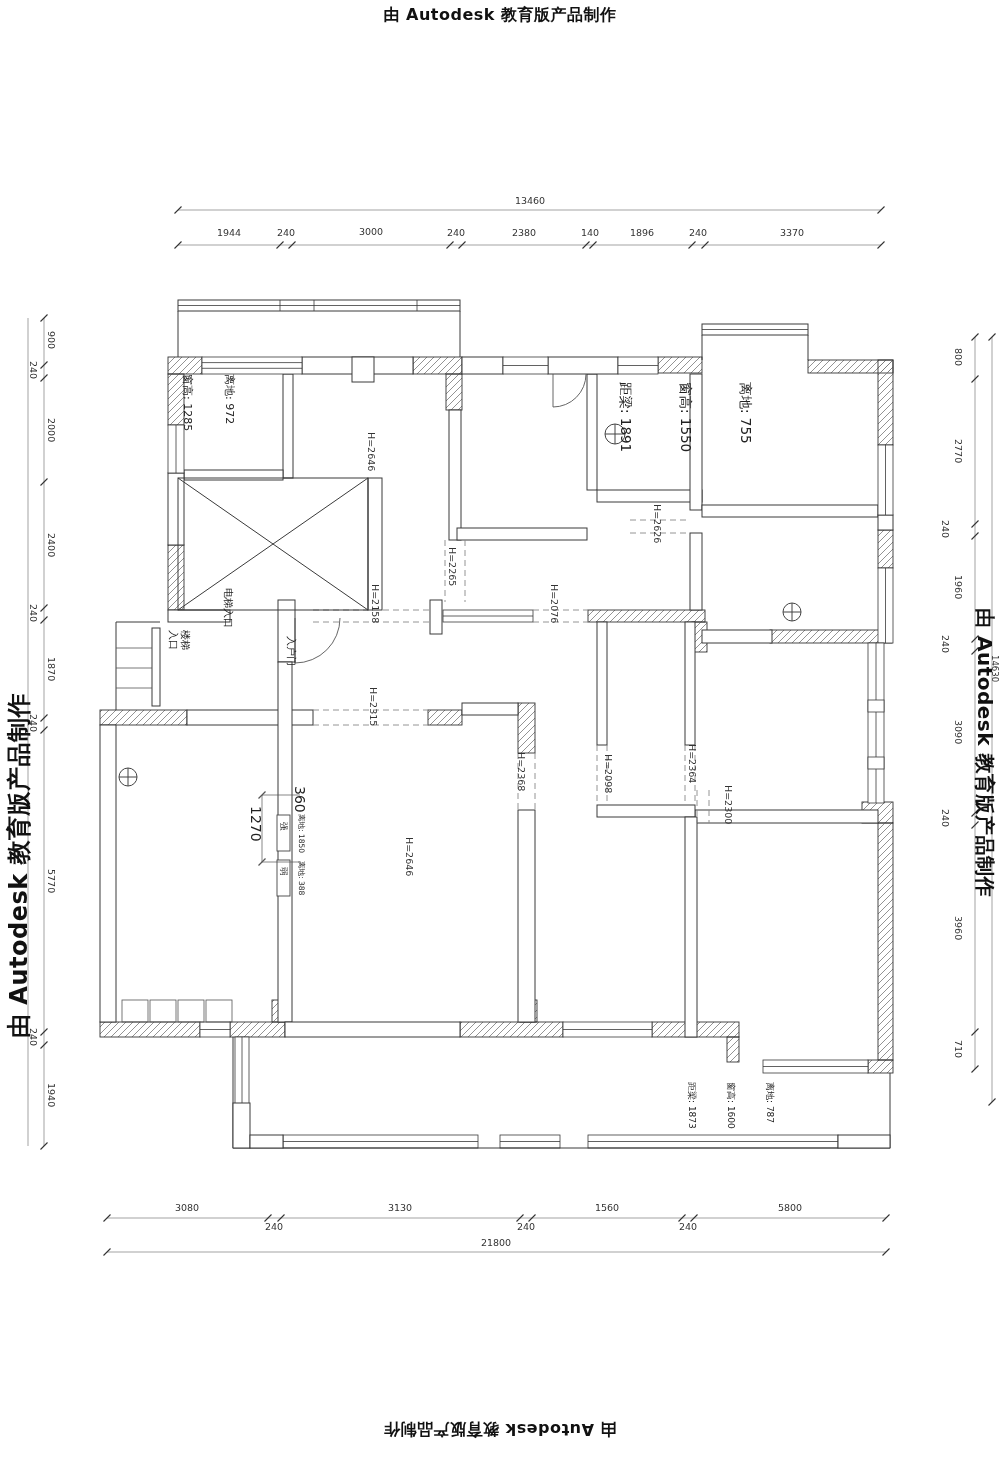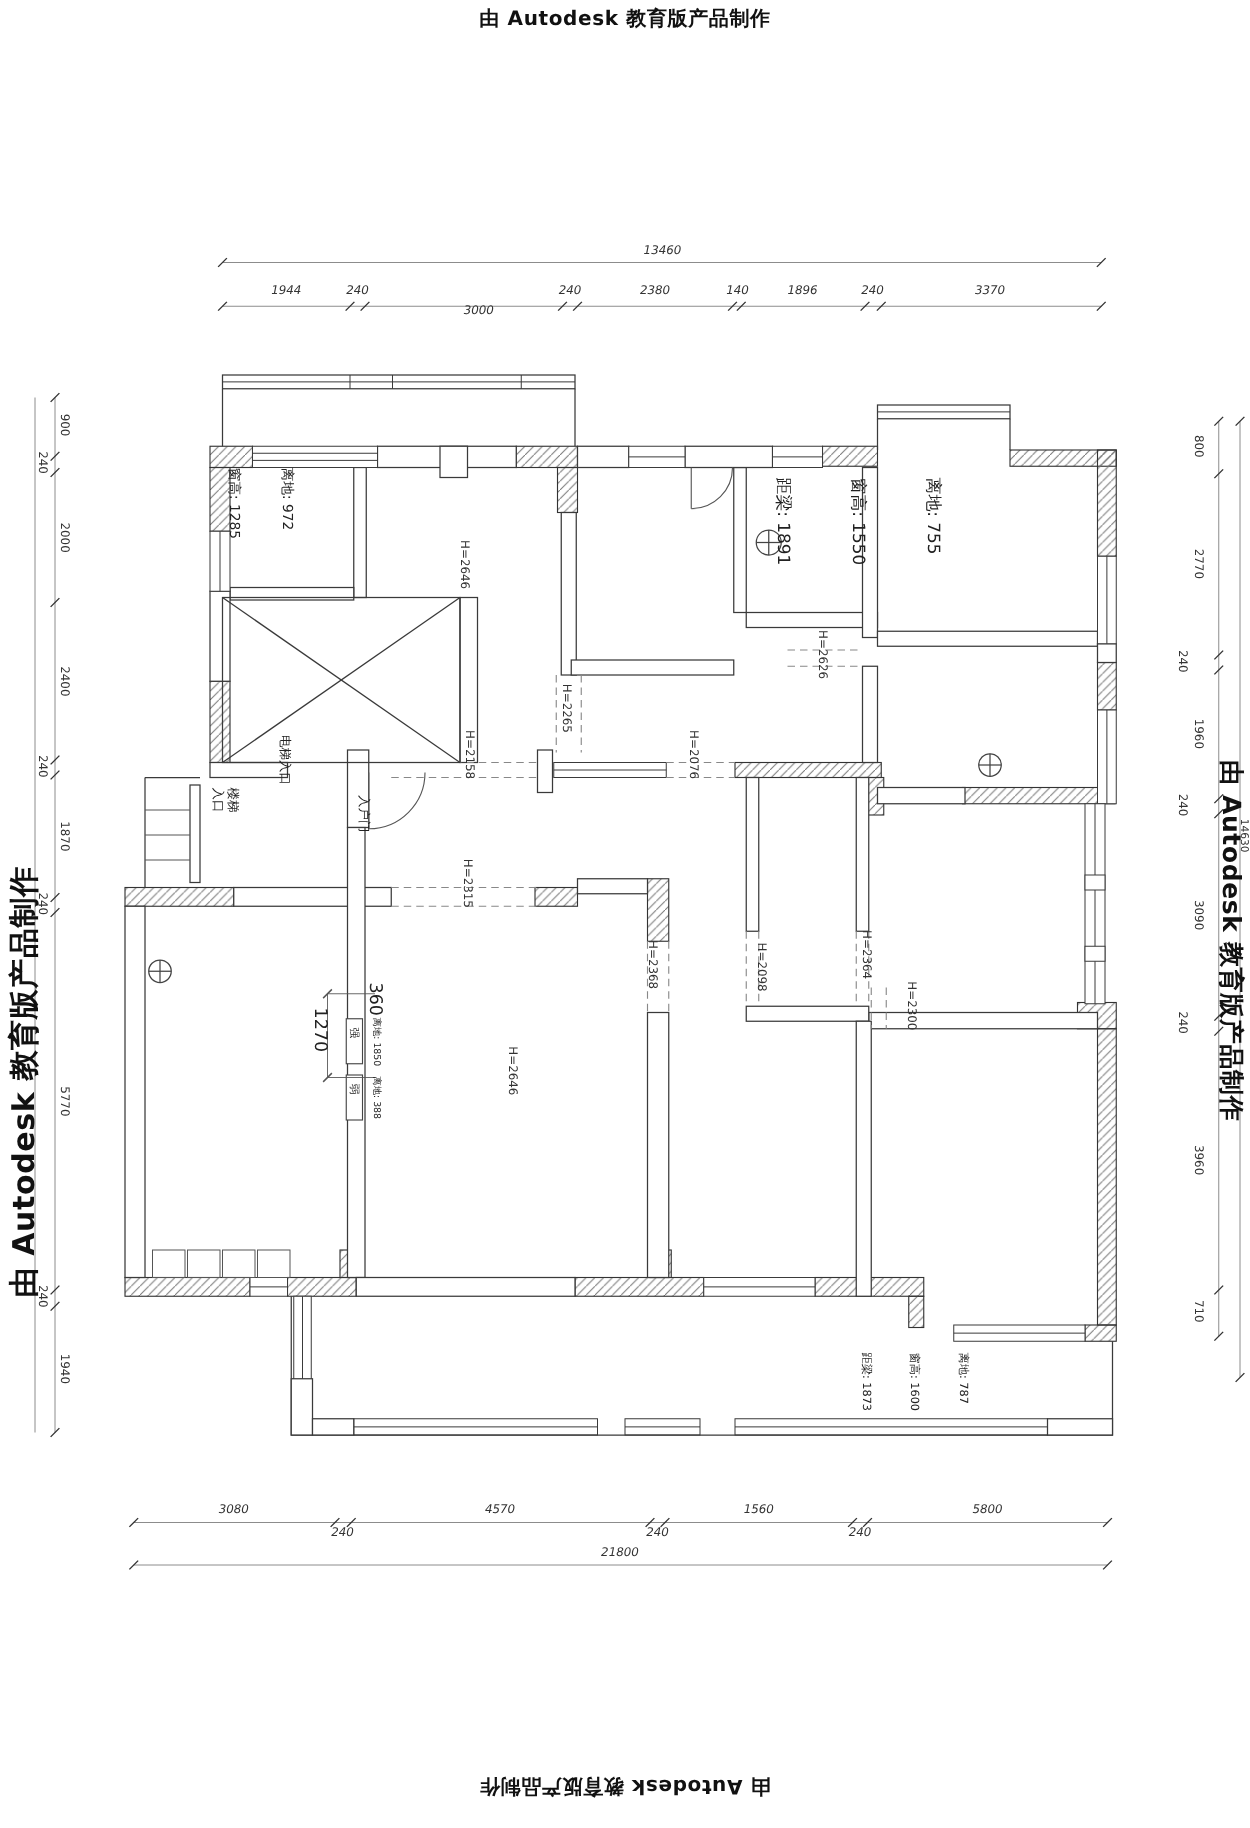--- a/index.html
+++ b/index.html
@@ -7,7 +7,7 @@
           font-family:"DejaVu Sans","Liberation Sans",sans-serif;color:#222;}
   svg{position:absolute;left:0;top:0;}
   .lbl{position:absolute;font-size:9.5px;line-height:10px;color:#333;white-space:pre;}
-  .hc{transform:translateX(-50%);font-style:italic;}
+  .hc{transform:translateX(-50%);}
   .r90{transform:rotate(90deg);transform-origin:0 0;}
   .r-90{transform:rotate(-90deg);transform-origin:0 0;}
   .r180{transform:rotate(180deg);}

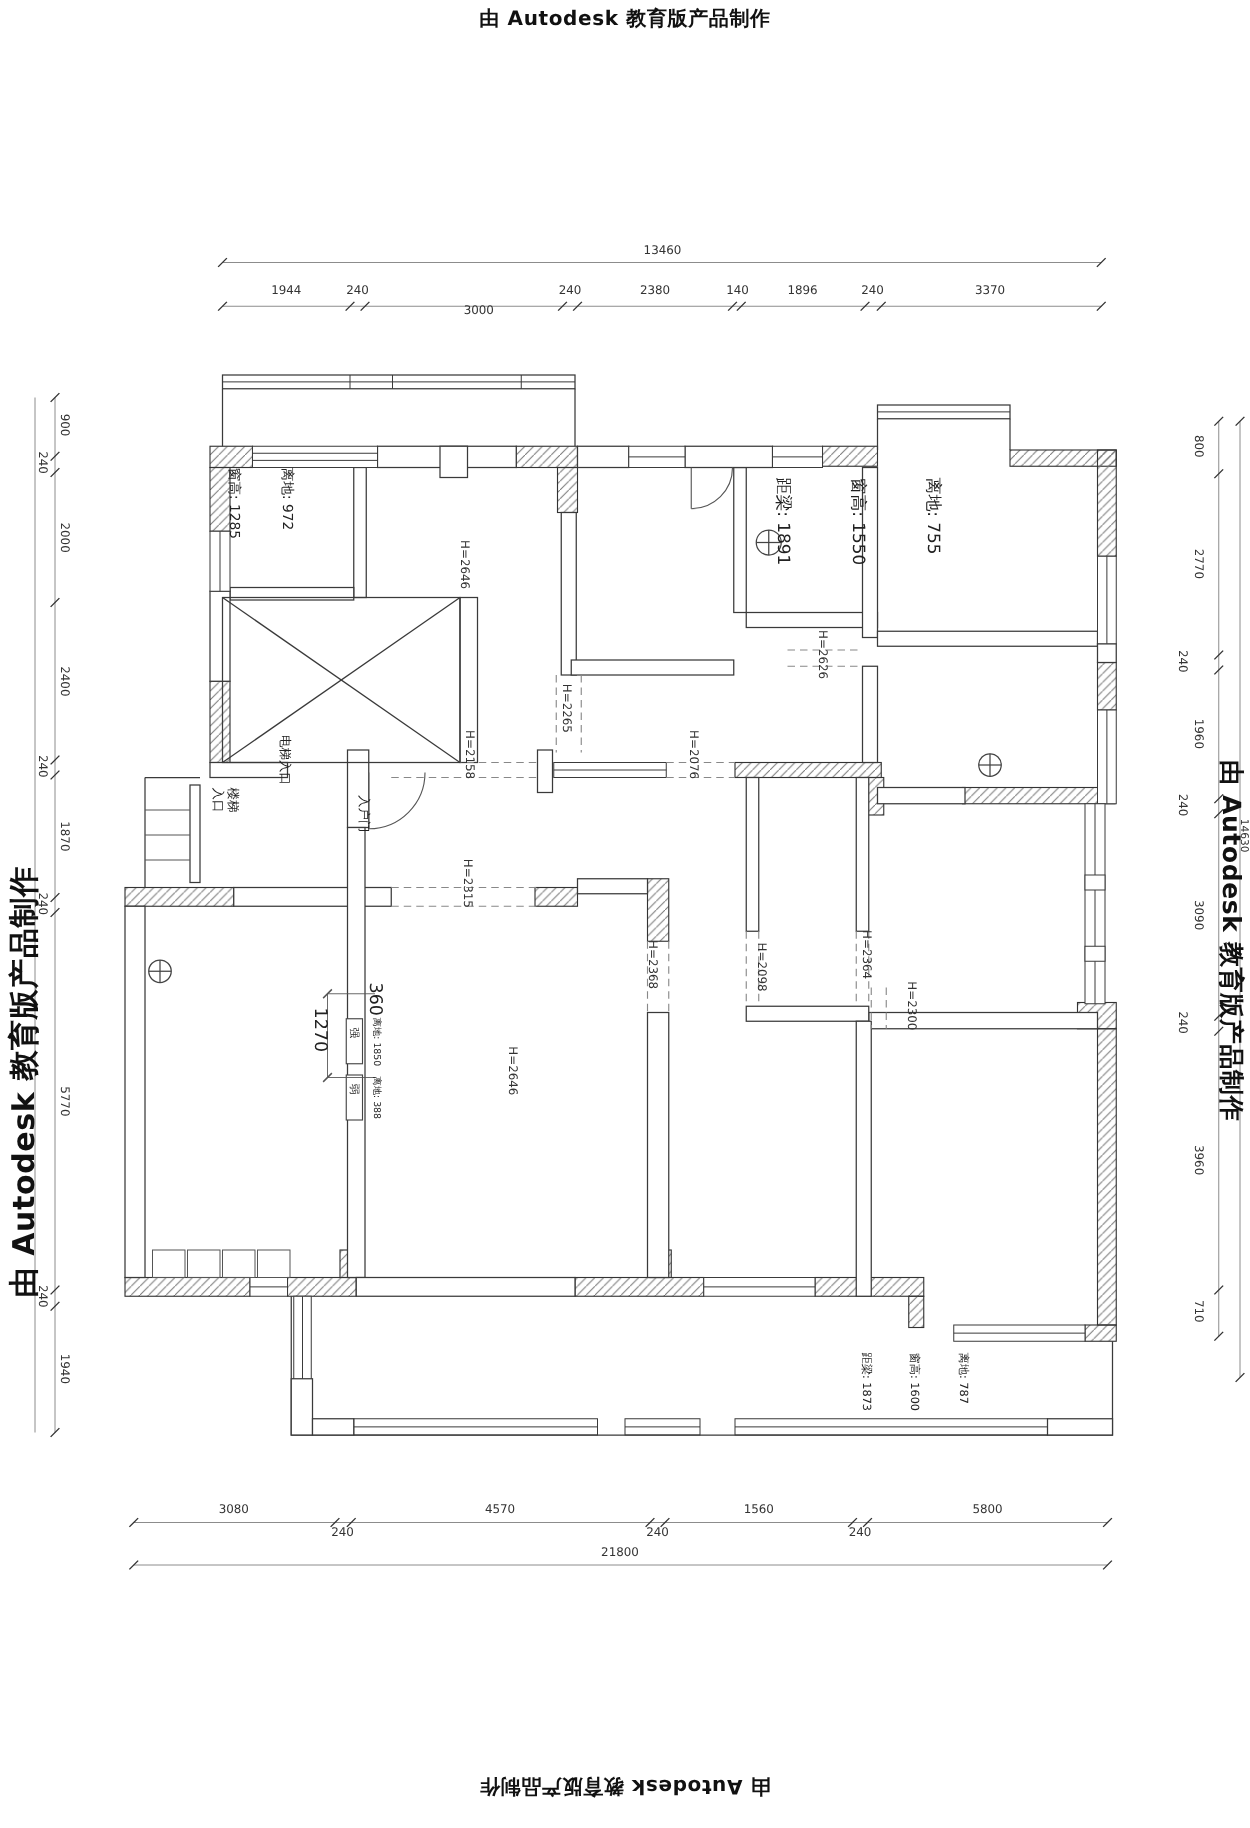--- a/index.html
+++ b/index.html
@@ -304,7 +304,7 @@
 <div class="lbl hc" style="left:530px;top:196px;">13460</div>
 <div class="lbl hc" style="left:229px;top:228px;">1944</div>
 <div class="lbl hc" style="left:286px;top:228px;">240</div>
-<div class="lbl hc" style="left:371px;top:244px;margin-left:12px;">3000</div>
+<div class="lbl hc" style="left:371px;top:227px;">3000</div>
 <div class="lbl hc" style="left:456px;top:228px;">240</div>
 <div class="lbl hc" style="left:524px;top:228px;">2380</div>
 <div class="lbl hc" style="left:590px;top:228px;">140</div>

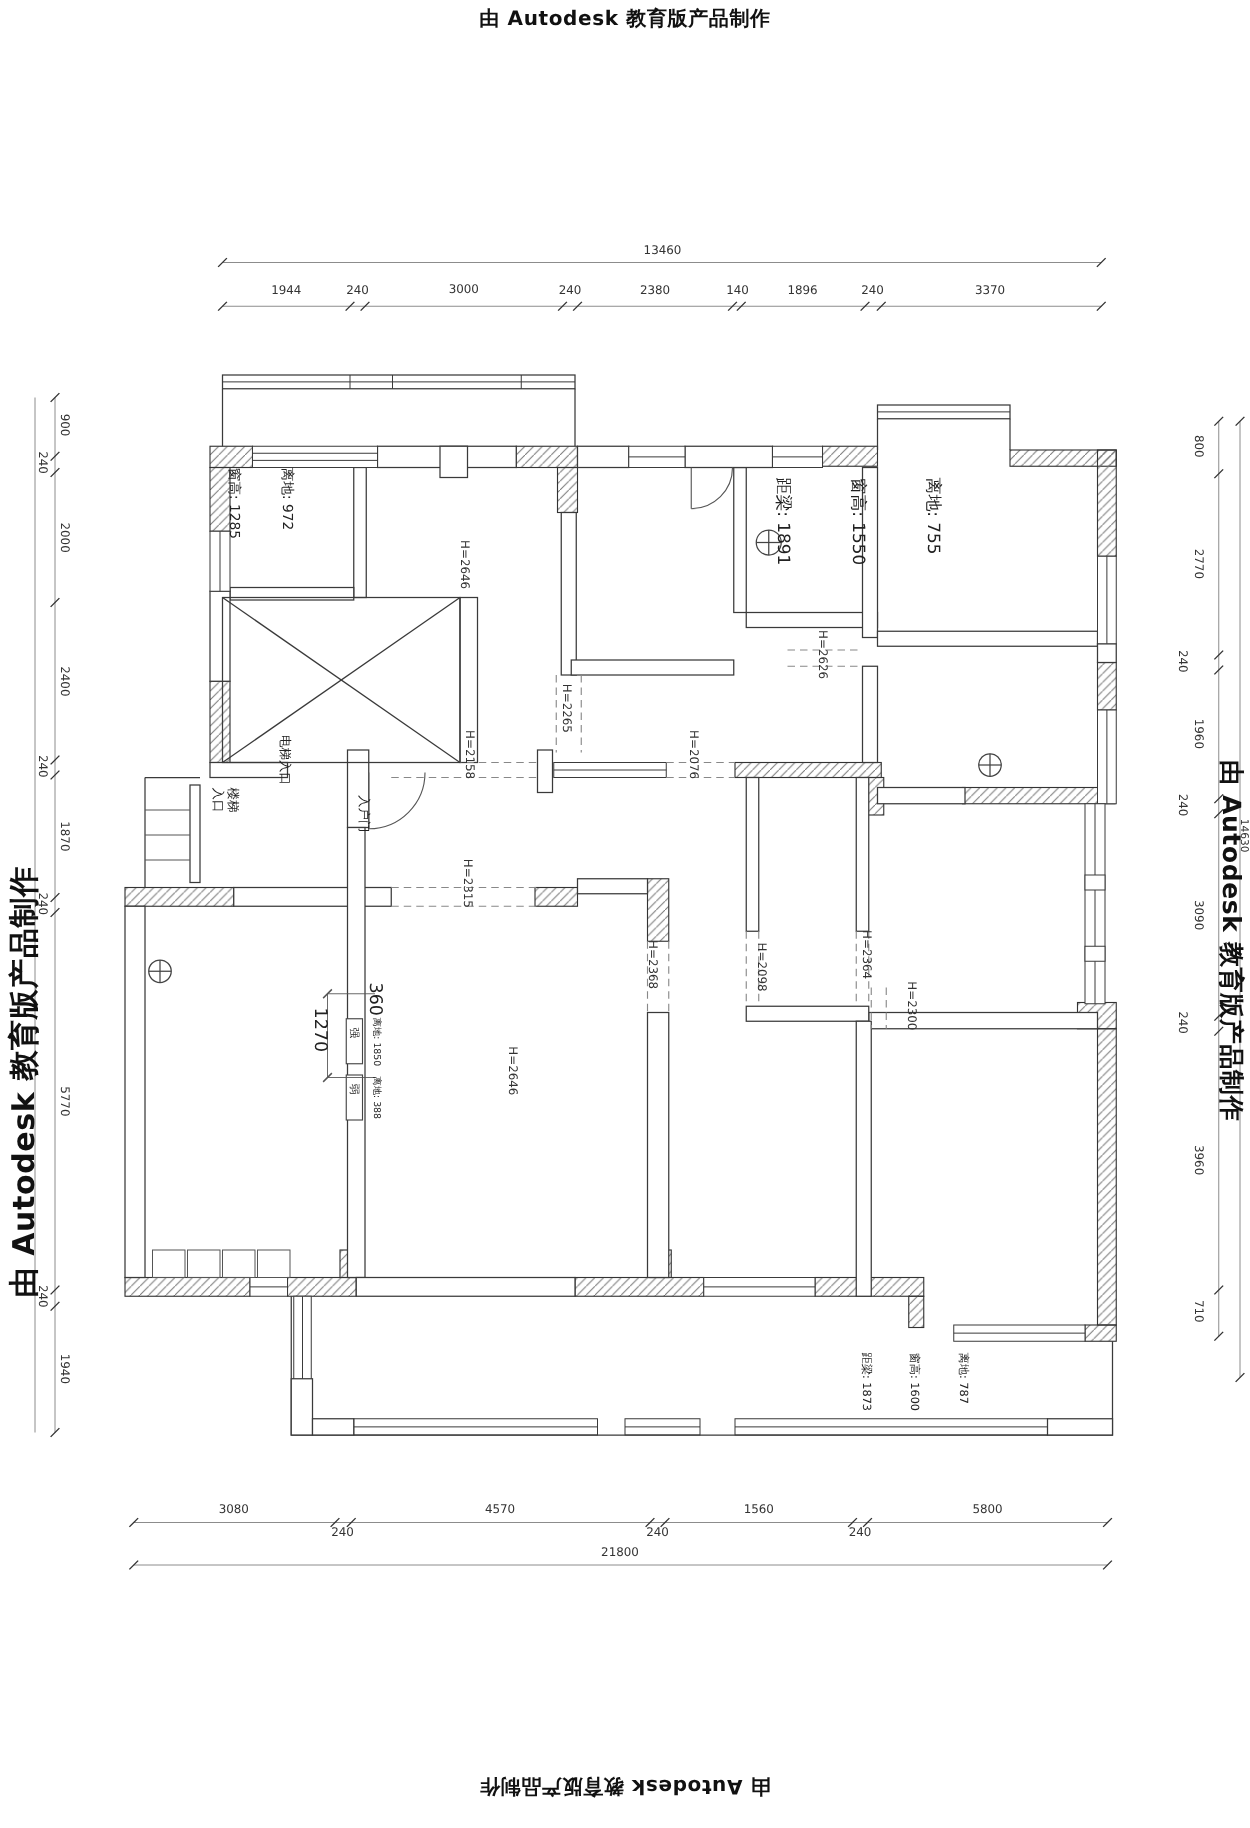--- a/index.html
+++ b/index.html
@@ -313,7 +313,7 @@
 <div class="lbl hc" style="left:792px;top:228px;">3370</div>
 
 <div class="lbl hc" style="left:187px;top:1203px;">3080</div>
-<div class="lbl hc" style="left:400px;top:1203px;">4570</div>
+<div class="lbl hc" style="left:400px;top:1203px;">3130</div>
 <div class="lbl hc" style="left:607px;top:1203px;">1560</div>
 <div class="lbl hc" style="left:790px;top:1203px;">5800</div>
 <div class="lbl hc" style="left:274px;top:1222px;">240</div>

